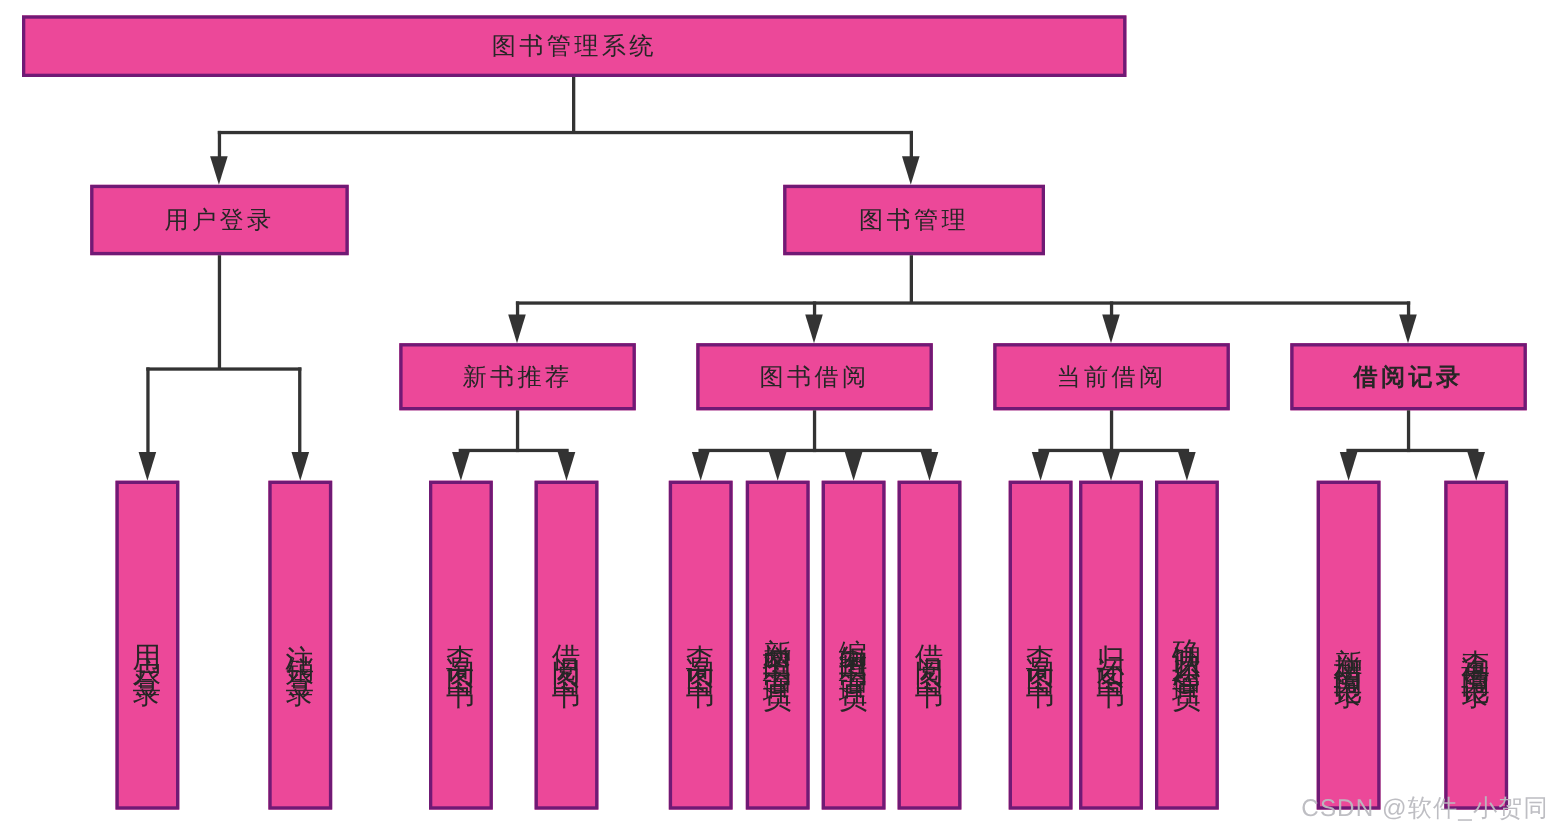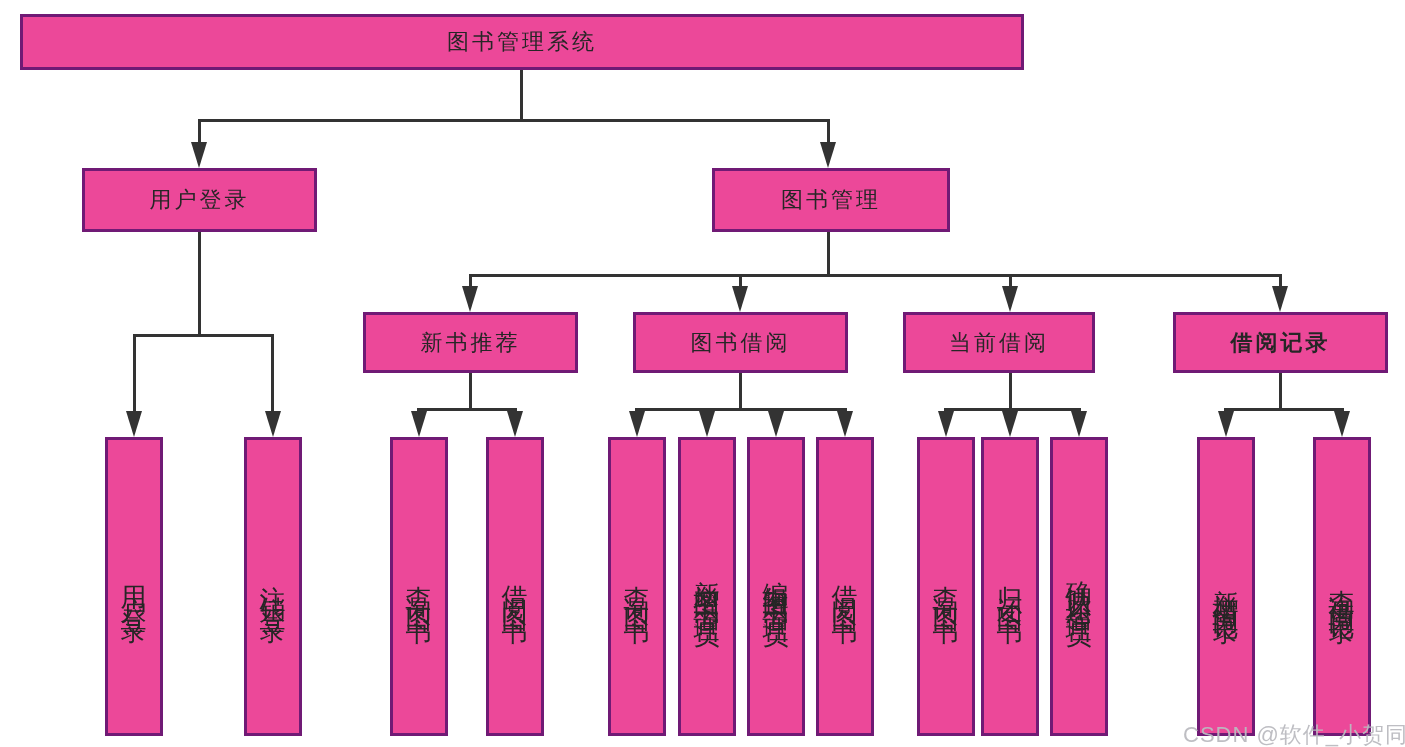--- a/index.html
+++ b/index.html
@@ -65,7 +65,7 @@
 
   <div class="box h" style="left:363px;top:312px;width:215px;height:61px;">新书推荐</div>
   <div class="box h" style="left:633px;top:312px;width:215px;height:61px;text-align:right;">图书借阅</div>
-  <div class="box h" style="left:903px;top:312px;width:192px;height:61px;">当前借阅</div>
+  <div class="box h" style="left:903px;top:312px;width:215px;height:61px;">当前借阅</div>
   <div class="box h" style="left:1173px;top:312px;width:215px;height:61px;font-weight:bold;">借阅记录</div>
 
   <div class="ln" style="left:469px;top:373px;width:3px;height:38px;"></div>

